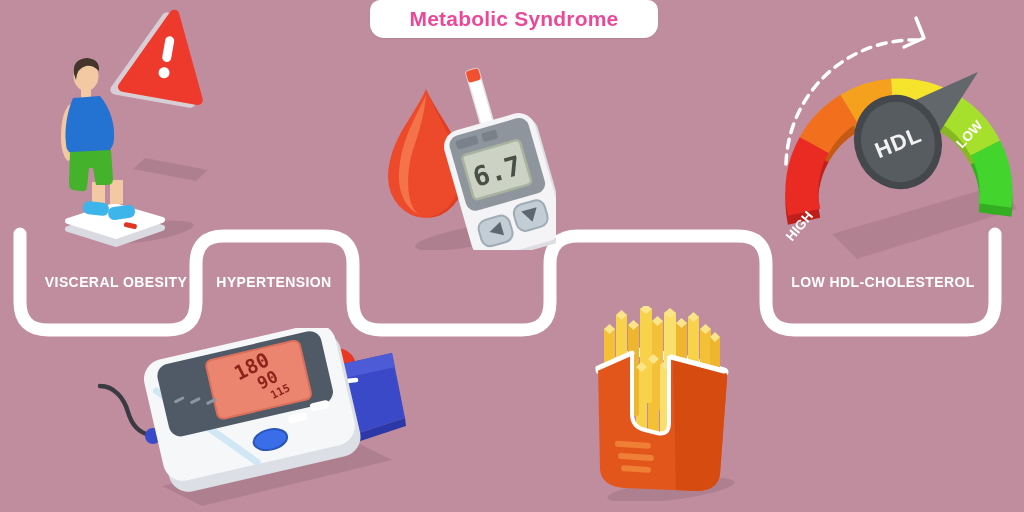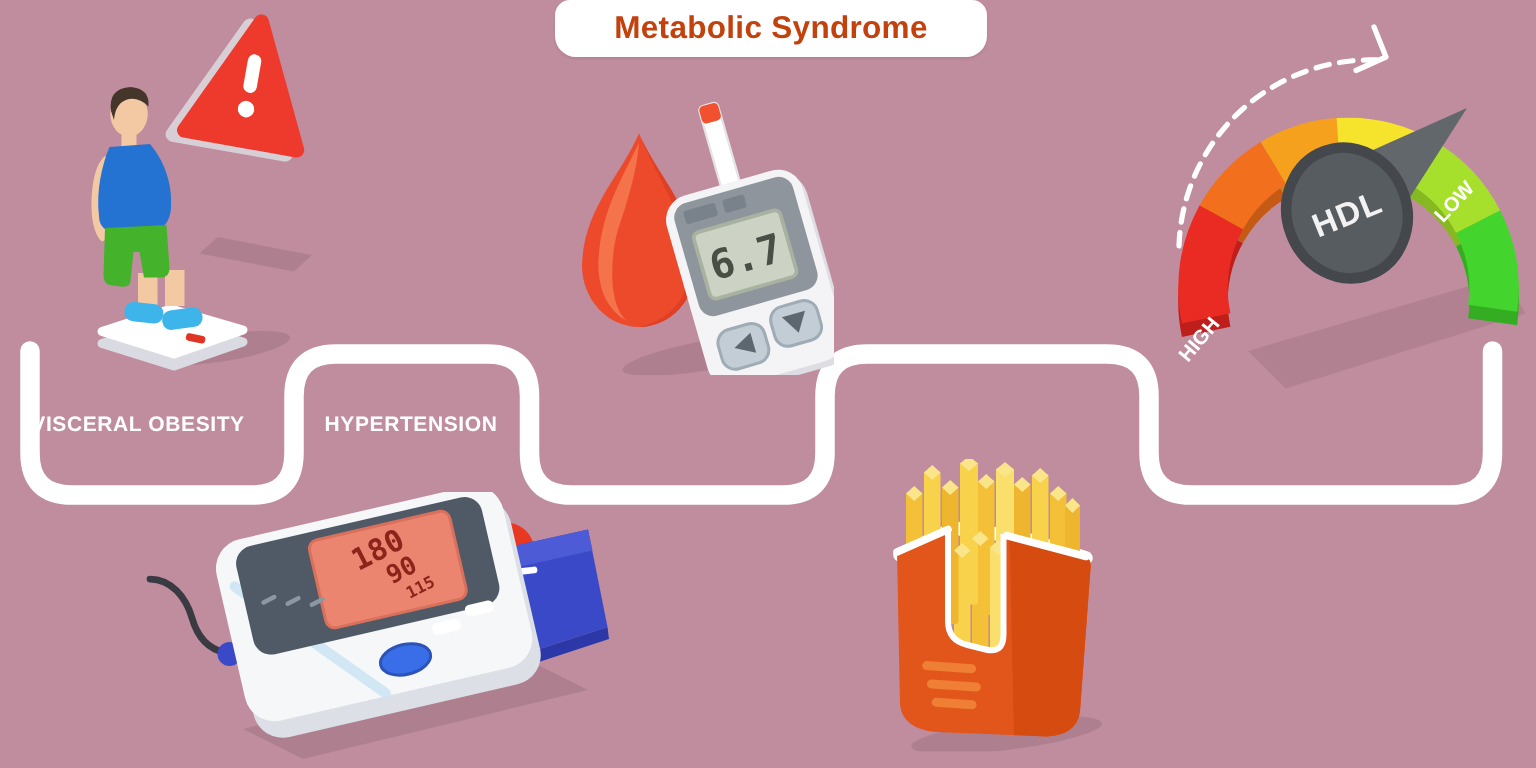--- a/index.html
+++ b/index.html
@@ -8,7 +8,7 @@
   .title-box{position:absolute;left:370px;top:0;width:288px;height:38px;background:#ffffff;
              border-radius:10px 10px 14px 14px;display:flex;align-items:center;justify-content:center;
              box-shadow:0 1px 2px rgba(0,0,0,0.08);}
-  .title-box span{color:#c2410c;font-weight:bold;font-size:21px;letter-spacing:.2px;}
+  .title-box span{color:#ec4899;font-weight:bold;font-size:21px;letter-spacing:.2px;}
   .section-label{position:absolute;top:274px;transform:translateX(-50%);color:#ffffff;
                  font-weight:bold;font-size:14px;letter-spacing:.4px;white-space:nowrap;}
   .abs{position:absolute;}

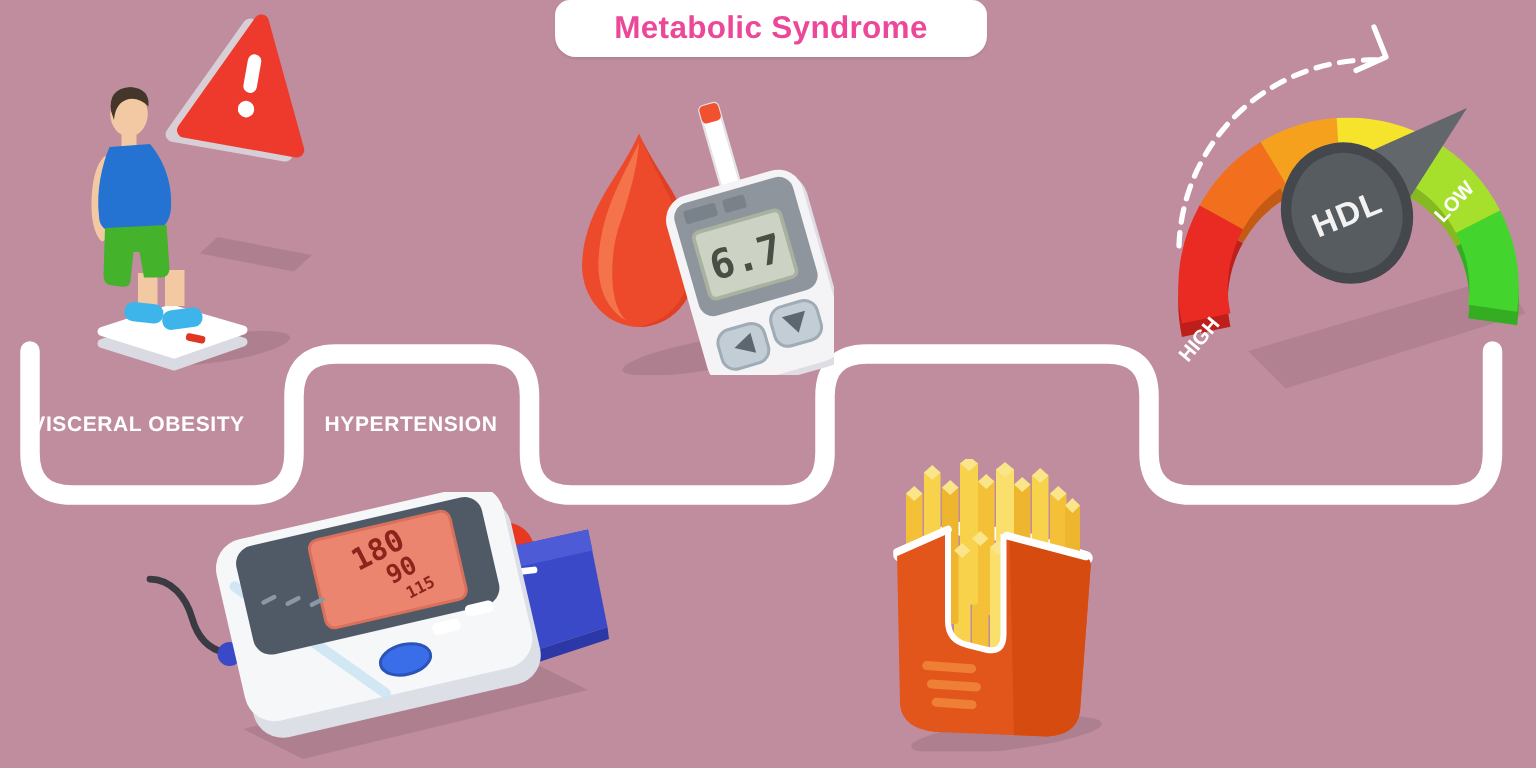--- a/index.html
+++ b/index.html
@@ -32,7 +32,7 @@
     <span>Metabolic Syndrome</span>
   </div>
 
-  <div class="section-label" style="left:92px">VISCERAL OBESITY</div>
+  <div class="section-label" style="left:116px">VISCERAL OBESITY</div>
   <div class="section-label" style="left:274px">HYPERTENSION</div>
 
   <svg class="abs" style="left:20px;top:8px" width="220" height="245" viewBox="0 0 220 245">

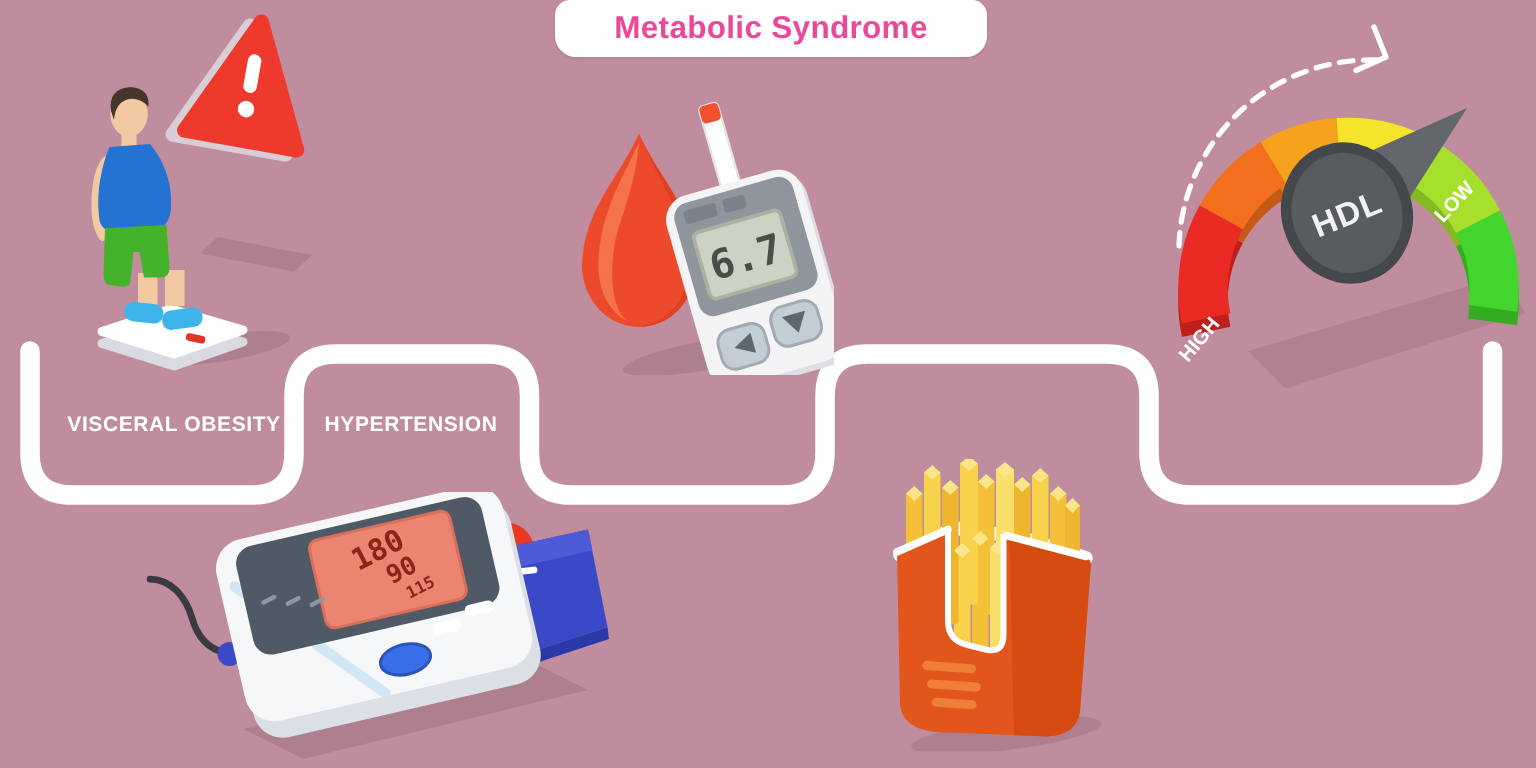--- a/index.html
+++ b/index.html
@@ -34,6 +34,7 @@
 
   <div class="section-label" style="left:116px">VISCERAL OBESITY</div>
   <div class="section-label" style="left:274px">HYPERTENSION</div>
+  <div class="section-label" style="left:883px">LOW HDL-CHOLESTEROL</div>
 
   <svg class="abs" style="left:20px;top:8px" width="220" height="245" viewBox="0 0 220 245">
 

